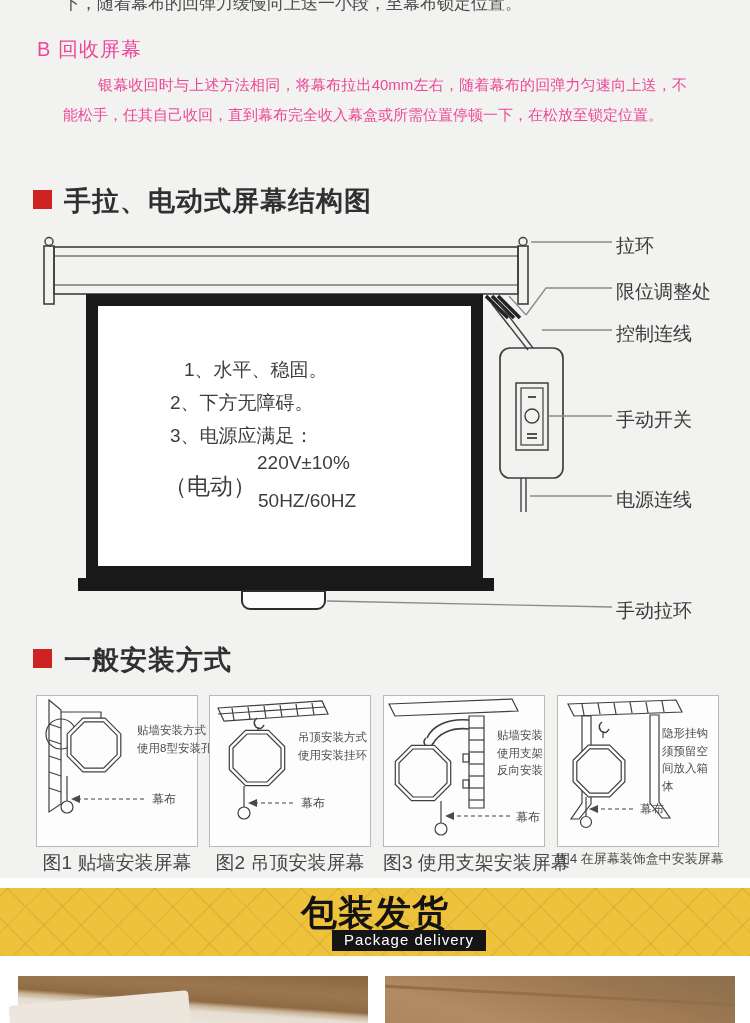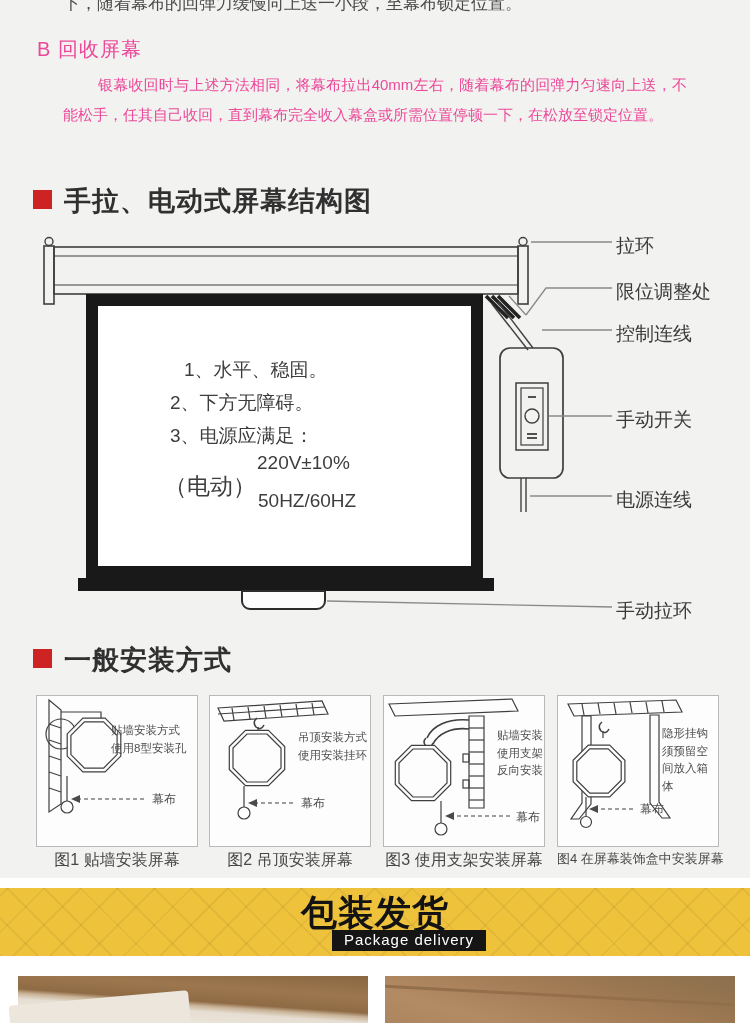--- a/index.html
+++ b/index.html
@@ -144,7 +144,7 @@
         <polygon points="34,103 43,99 43,107" fill="#4a4a4a" stroke="none"></polygon>
       </g>
     </svg>
-    <div class="p-note" style="left:74px;top:26px;">
+    <div class="p-note" style="left:100px;top:26px;">
       <span>贴墙安装方式</span>
       <span>使用8型安装孔</span>
     </div>

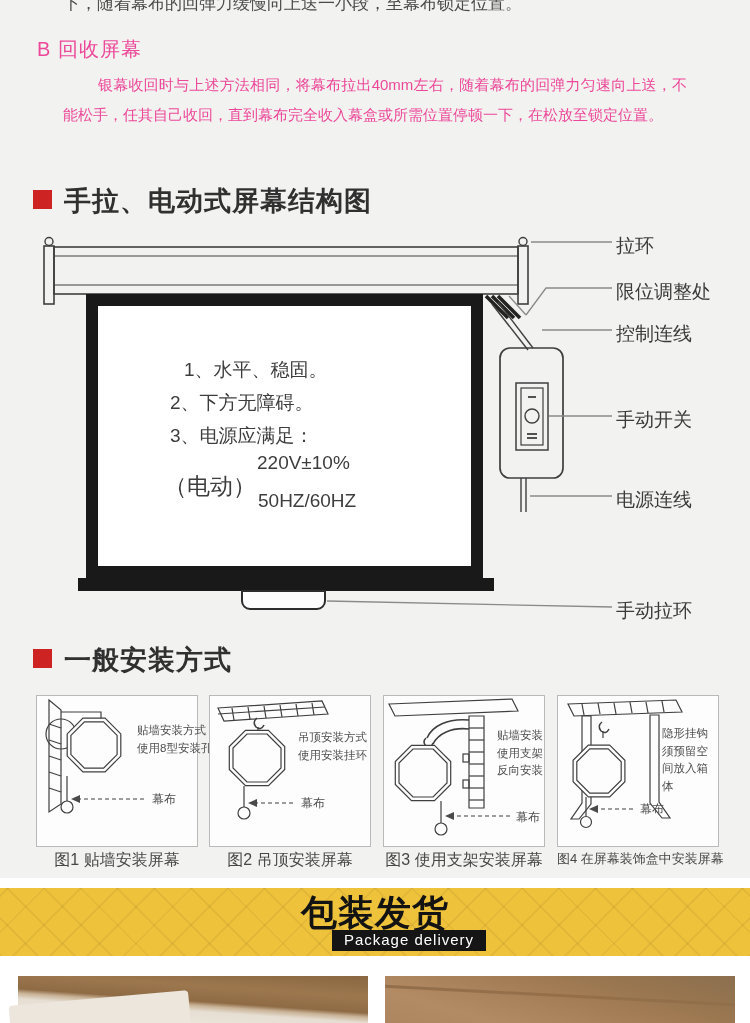--- a/index.html
+++ b/index.html
@@ -20,7 +20,7 @@
   .p-note{position:absolute;font-size:11.5px;line-height:17.5px;color:#4e4e4e;white-space:nowrap;}
   .p-note span{display:block;}
   .fabric{position:absolute;font-size:12px;color:#4e4e4e;white-space:nowrap;}
-  .caption{position:absolute;top:850px;width:162px;text-align:center;font-size:16px;color:#474747;white-space:nowrap;}
+  .caption{position:absolute;top:850px;width:162px;text-align:center;font-size:19px;color:#474747;white-space:nowrap;}
   .banner{position:absolute;left:0;top:888px;width:750px;height:68px;background-color:#efc23b;
     background-image:repeating-linear-gradient(45deg,rgba(0,0,0,0.05) 0 2px,transparent 2px 26px),
                      repeating-linear-gradient(-45deg,rgba(0,0,0,0.05) 0 2px,transparent 2px 26px);}

